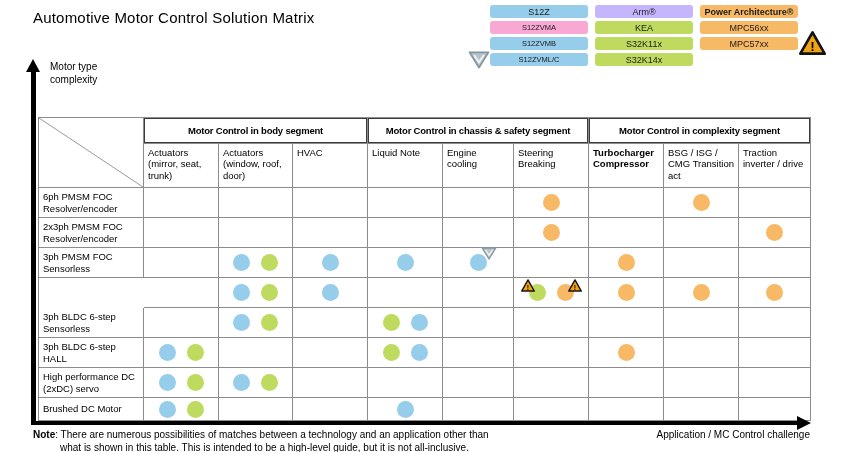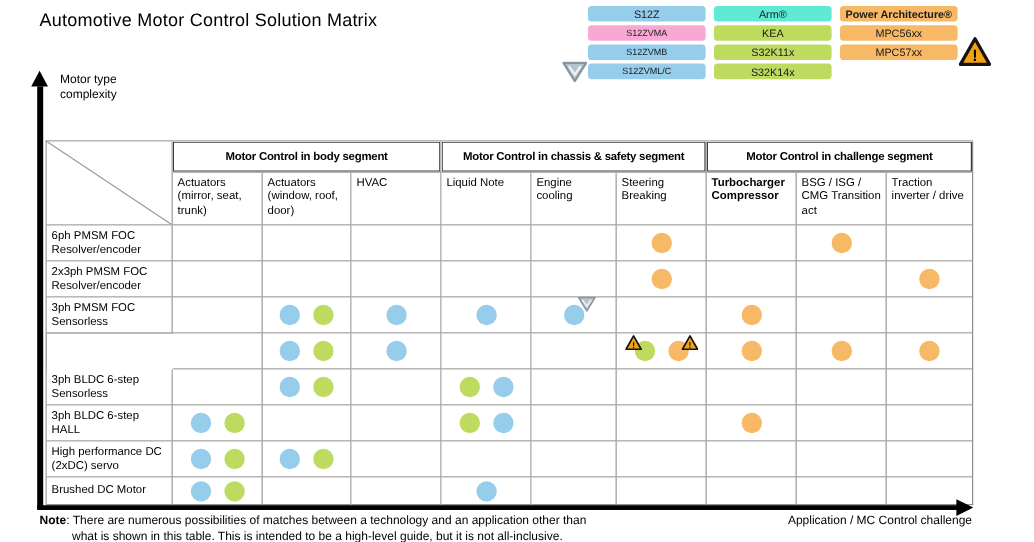--- a/index.html
+++ b/index.html
@@ -72,7 +72,7 @@
       <div class="legend-item" style="background: rgb(149, 205, 235);">S12ZVML/C</div>
     </div>
     <div class="legend-col" data-idx="1" style="left: 595px;">
-      <div class="legend-item" style="background: #5eead4;">Arm®</div>
+      <div class="legend-item" style="background: #c4b5fd;">Arm®</div>
       <div class="legend-item" style="background: rgb(190, 219, 96);">KEA</div>
       <div class="legend-item" style="background: rgb(190, 219, 96);">S32K11x</div>
       <div class="legend-item" style="background: rgb(190, 219, 96);">S32K14x</div>

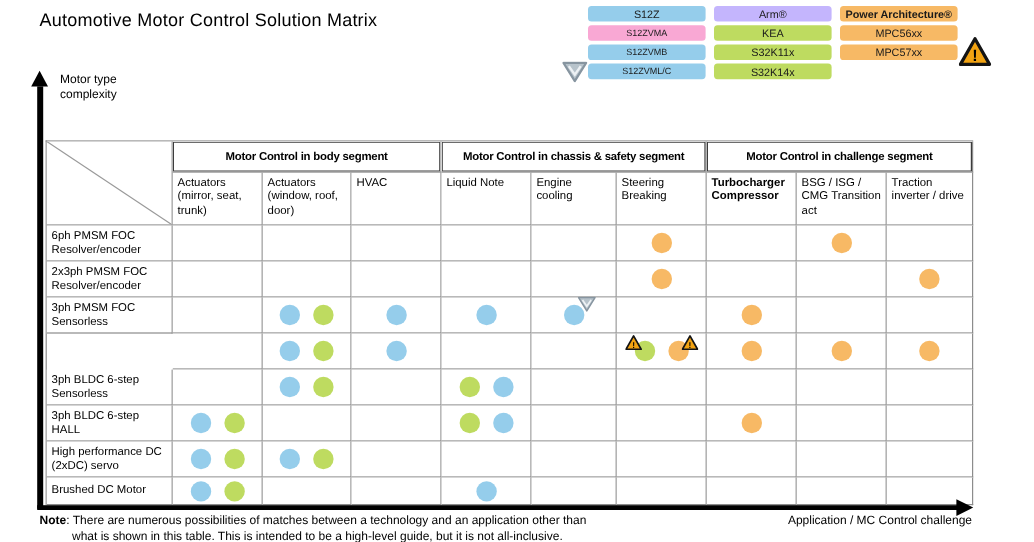--- a/index.html
+++ b/index.html
@@ -97,7 +97,7 @@
     </div>
     <div class="cell seg" style="grid-area: 1 / 2 / auto / span 3;">Motor Control in body segment</div>
     <div class="cell seg" style="grid-area: 1 / 5 / auto / span 3;">Motor Control in chassis &amp; safety segment</div>
-    <div class="cell seg" style="grid-area: 1 / 8 / auto / span 3;">Motor Control in challenge segment</div>
+    <div class="cell seg" style="grid-area: 1 / 8 / auto / span 3;">Motor Control in complexity segment</div>
     <div class="cell colhdr" style="grid-area: 2 / 2;">Actuators (mirror, seat, trunk)</div>
     <div class="cell colhdr" style="grid-area: 2 / 3;">Actuators (window, roof, door)</div>
     <div class="cell colhdr" style="grid-area: 2 / 4;">HVAC</div>

